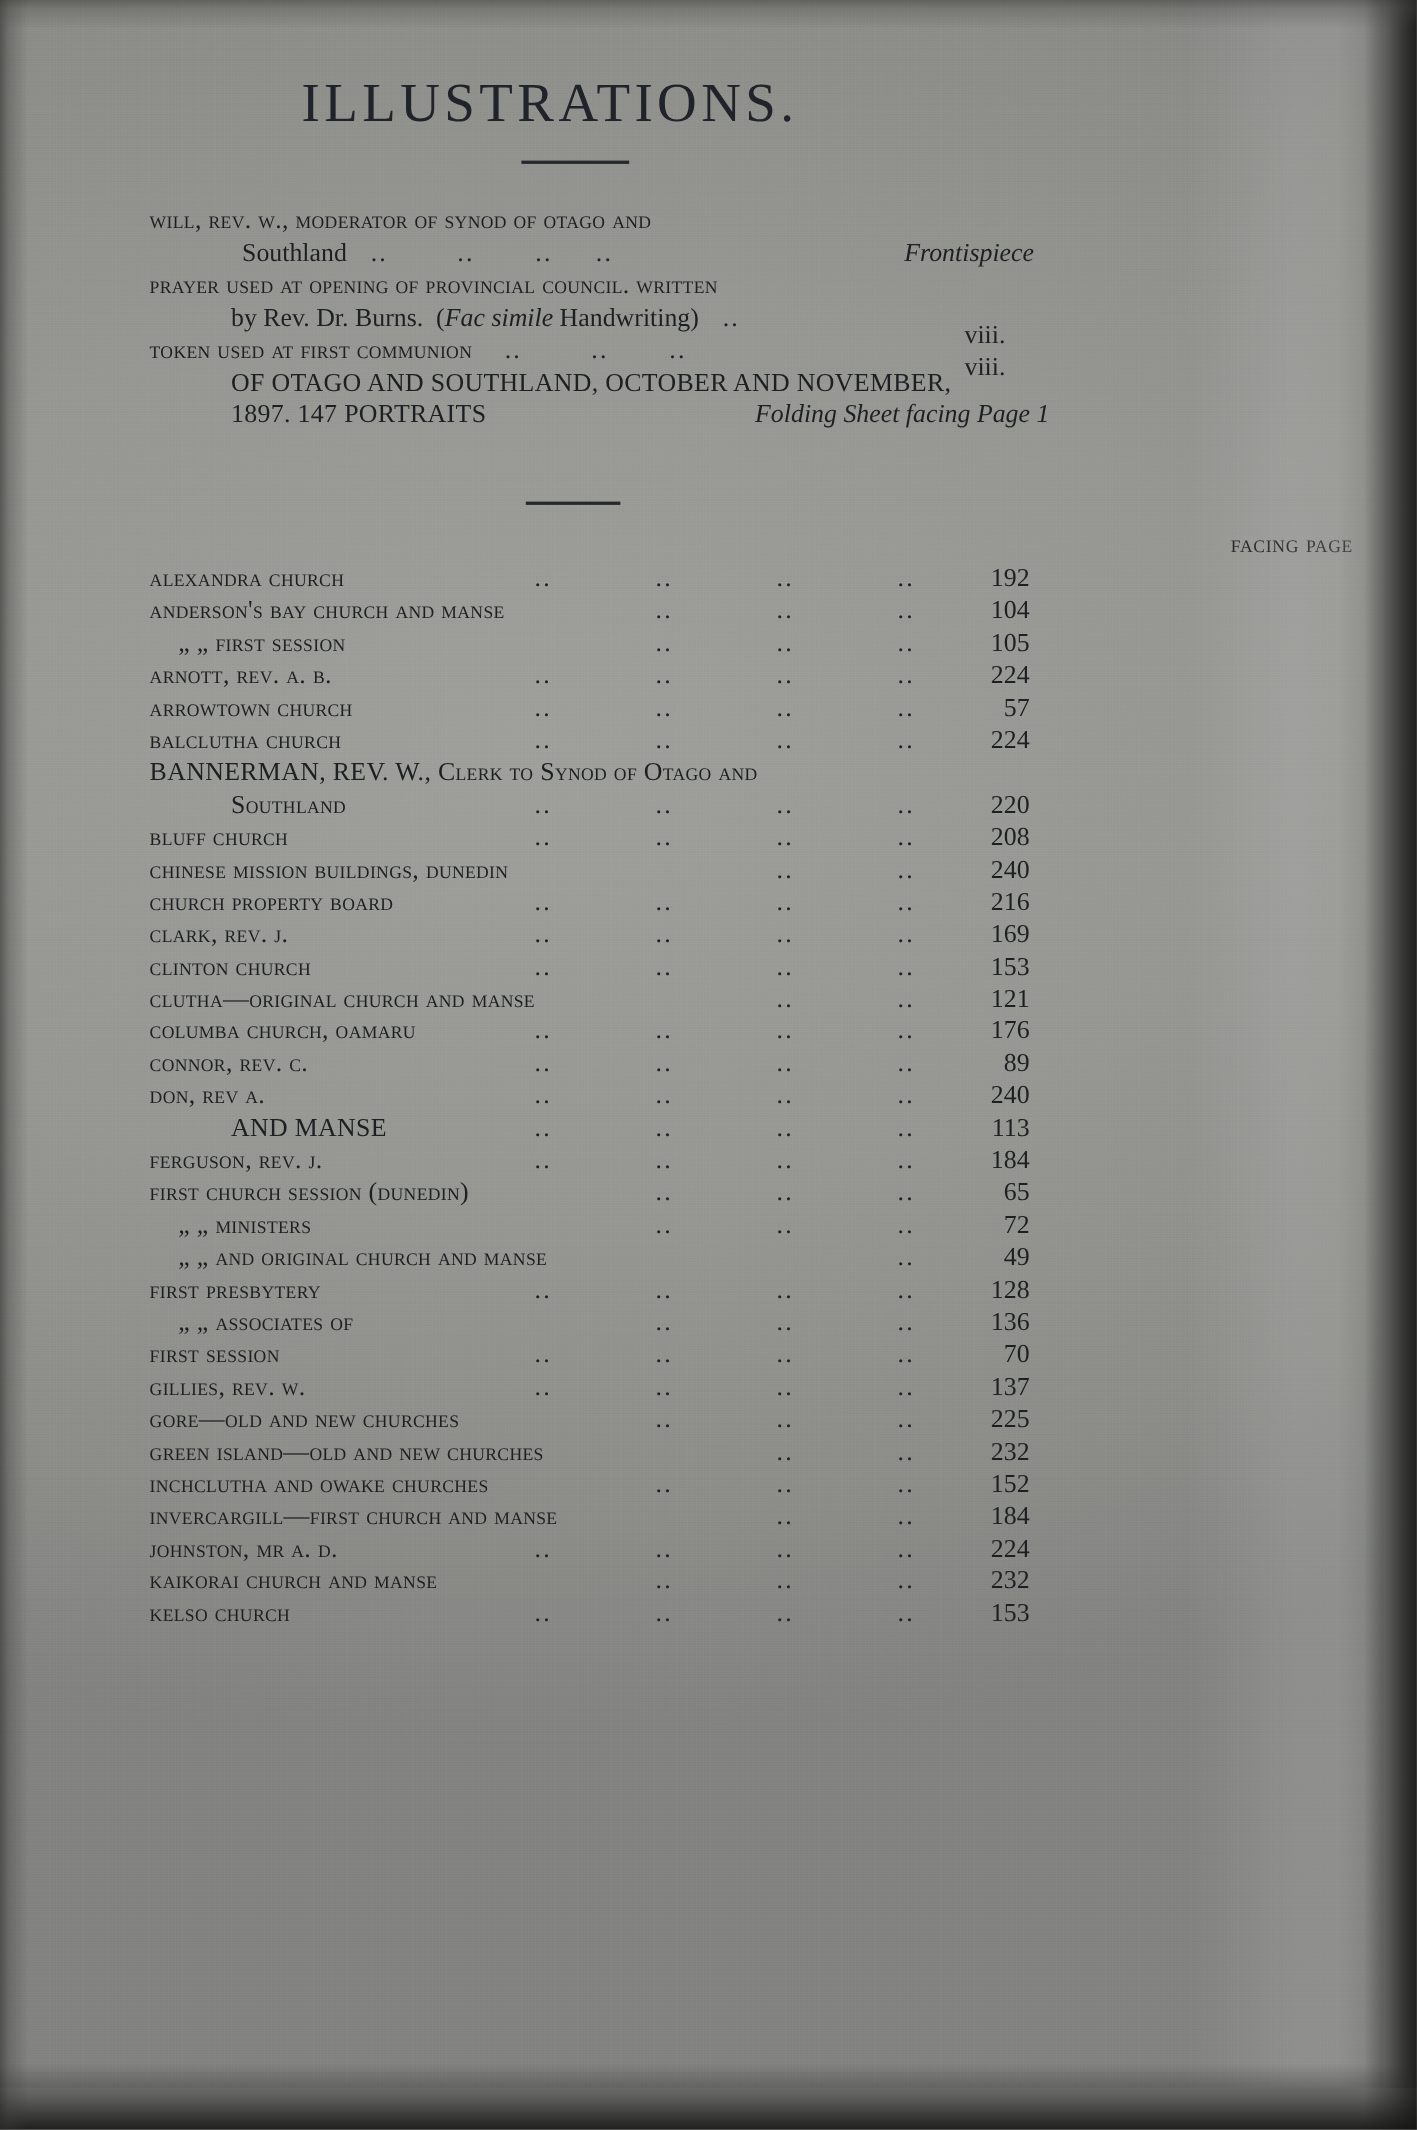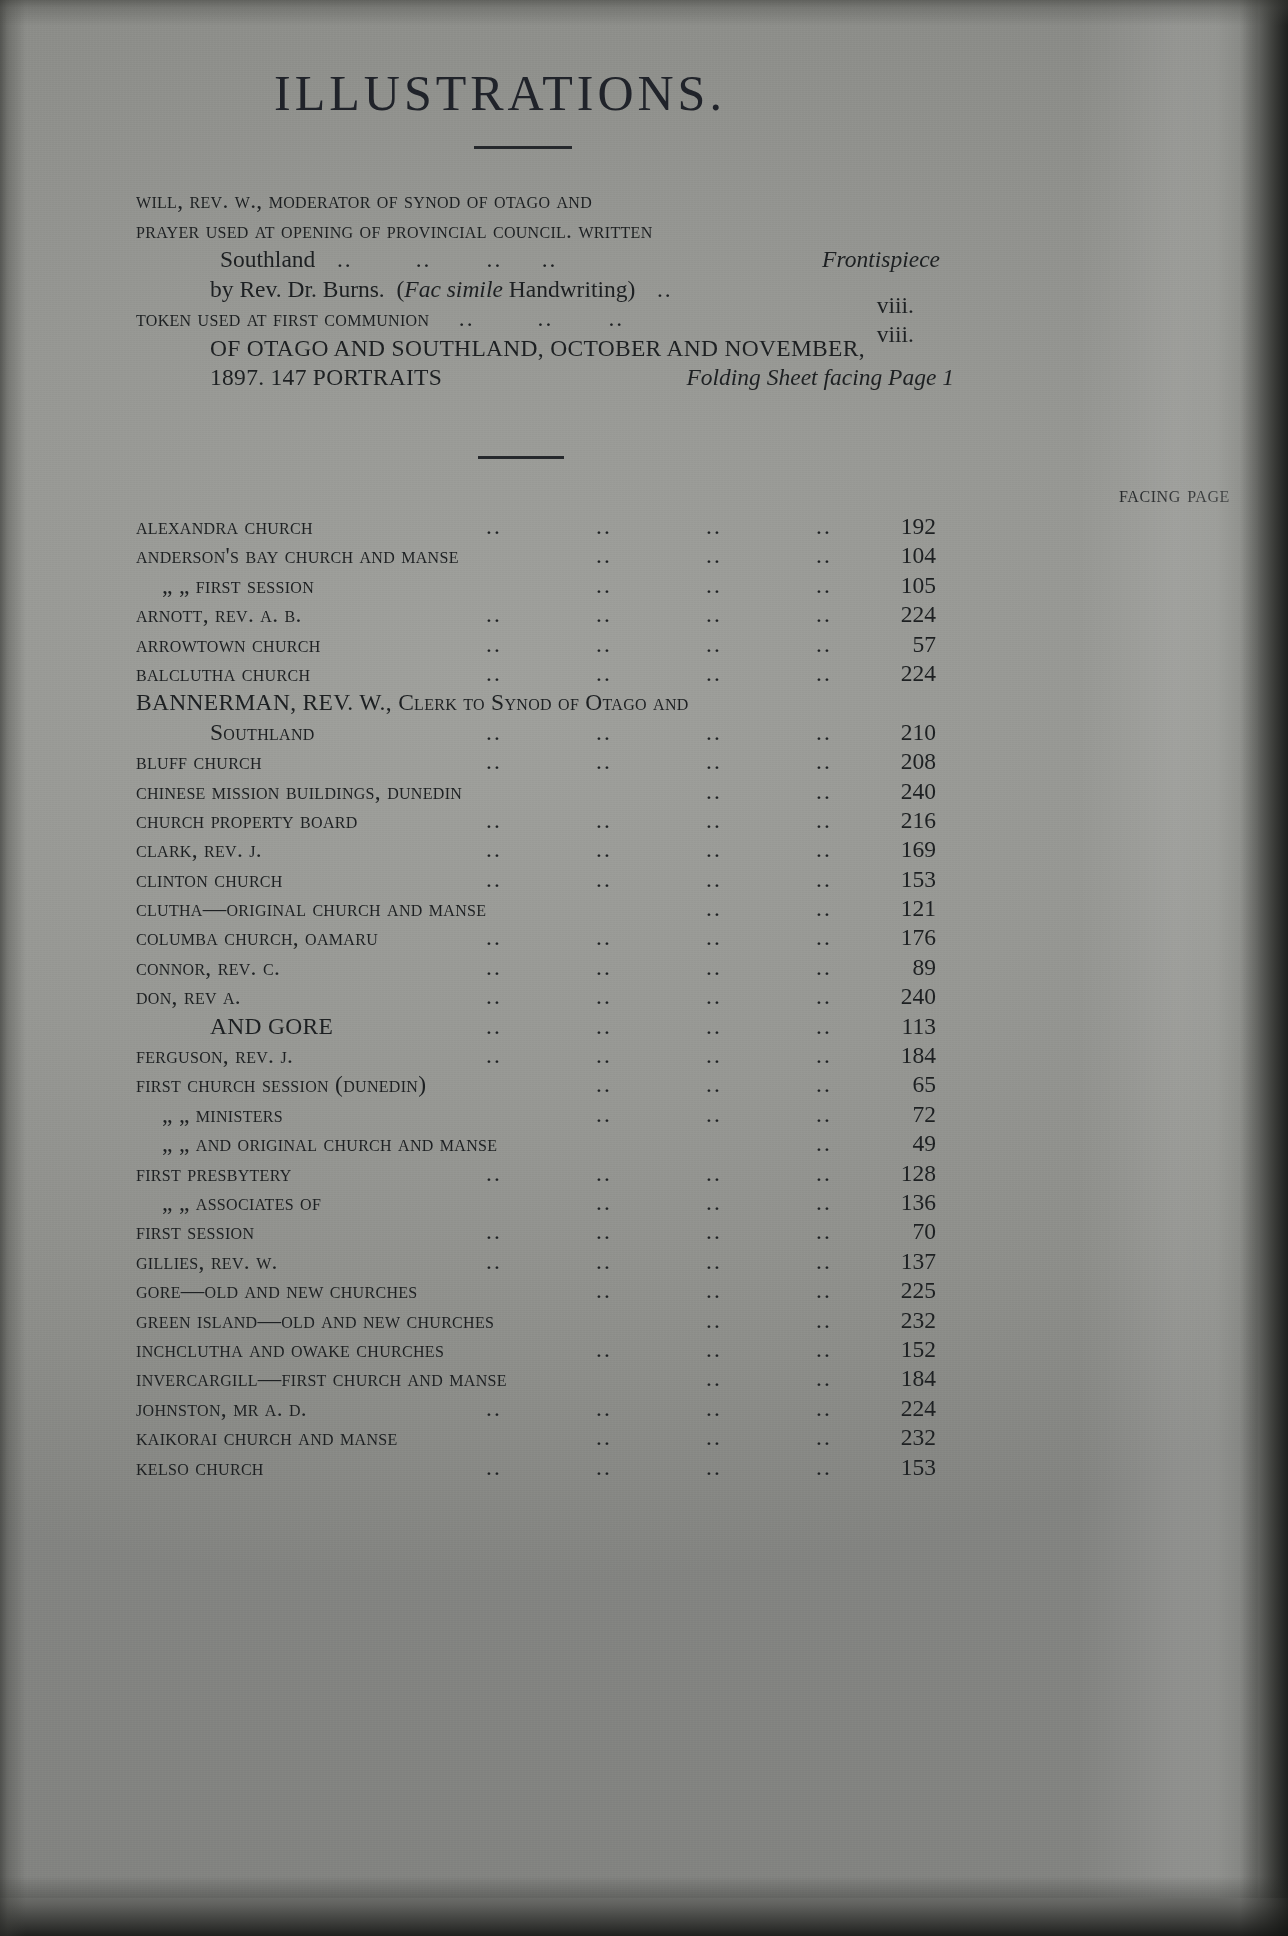--- a/index.html
+++ b/index.html
@@ -230,14 +230,14 @@
       <div class="fm-line">
         <span class="sc">WILL, REV. W., Moderator of Synod of Otago and</span>
       </div>
-      <div class="fm-line">
-        <span class="sc">PRAYER USED AT OPENING OF PROVINCIAL COUNCIL. Written</span>
-      </div>
-
       <div class="fm-line indent-1">
         <span>Southland</span>
         <span class="dotfill">&nbsp;&nbsp;..&nbsp;&nbsp;&nbsp;&nbsp;&nbsp;&nbsp;&nbsp;&nbsp;..&nbsp;&nbsp;&nbsp;&nbsp;&nbsp;&nbsp;&nbsp;..&nbsp;&nbsp;&nbsp;&nbsp;&nbsp;..</span>
         <span class="fm-ref">Frontispiece</span>
+      </div>
+
+      <div class="fm-line">
+        <span class="sc">PRAYER USED AT OPENING OF PROVINCIAL COUNCIL. Written</span>
       </div>
       <div class="fm-line indent-2">
         <span>by Rev. Dr. Burns.&nbsp; (<span class="ital">Fac simile</span> Handwriting)</span>

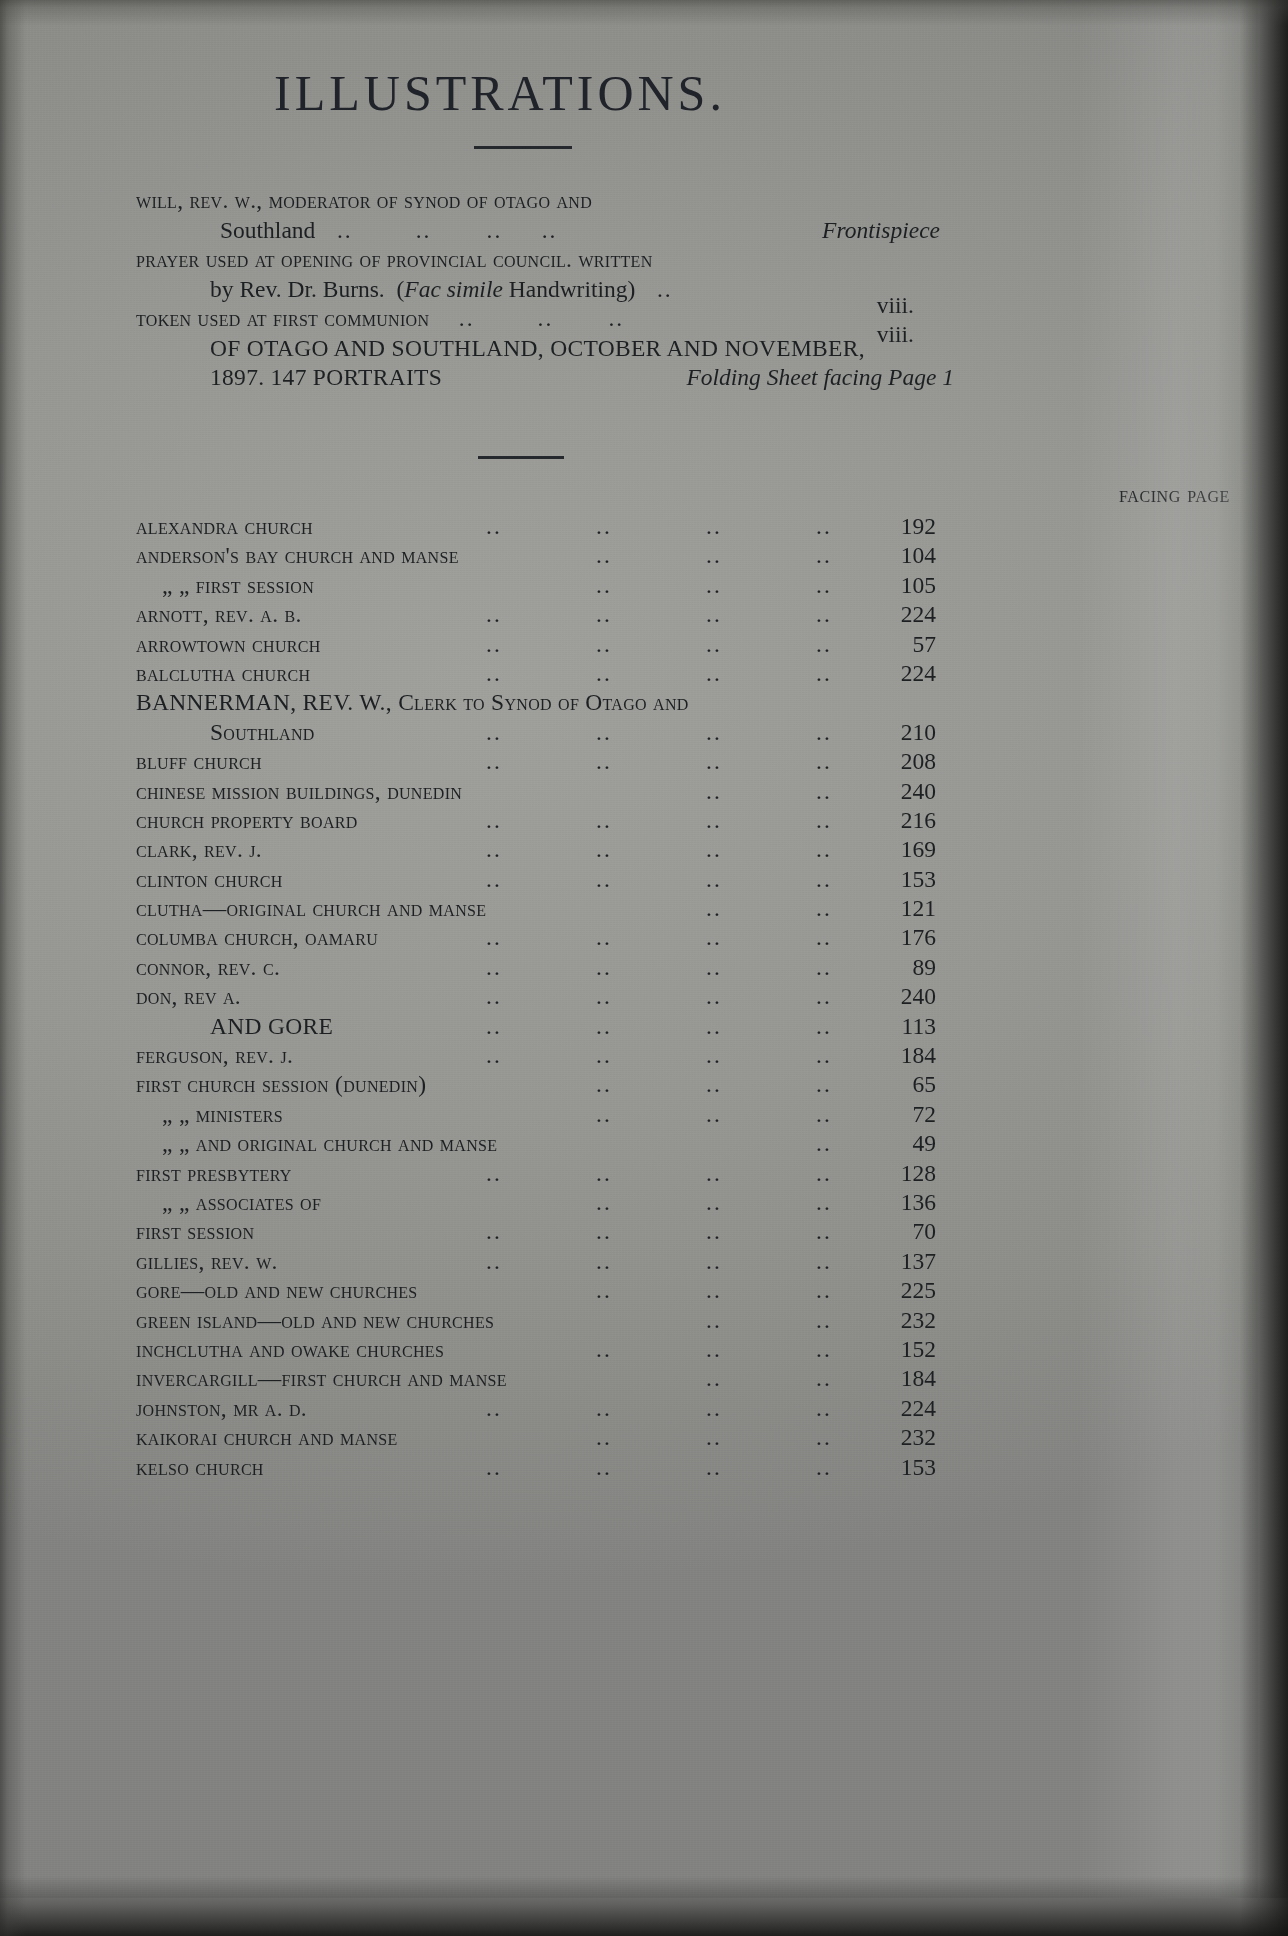--- a/index.html
+++ b/index.html
@@ -306,7 +306,7 @@
             <span class="dot" style="left: 460px;">..</span>
             <span class="dot" style="left: 570px;">..</span>
             <span class="dot" style="left: 680px;">..</span>
-          </span><span class="pagenum">210</span></div>
+          </span><span class="pagenum">220</span></div>
         <div class="row"><span class="label sc">BLUFF CHURCH</span><span class="leaders">
             <span class="dot" style="left: 350px;">..</span>
             <span class="dot" style="left: 460px;">..</span>

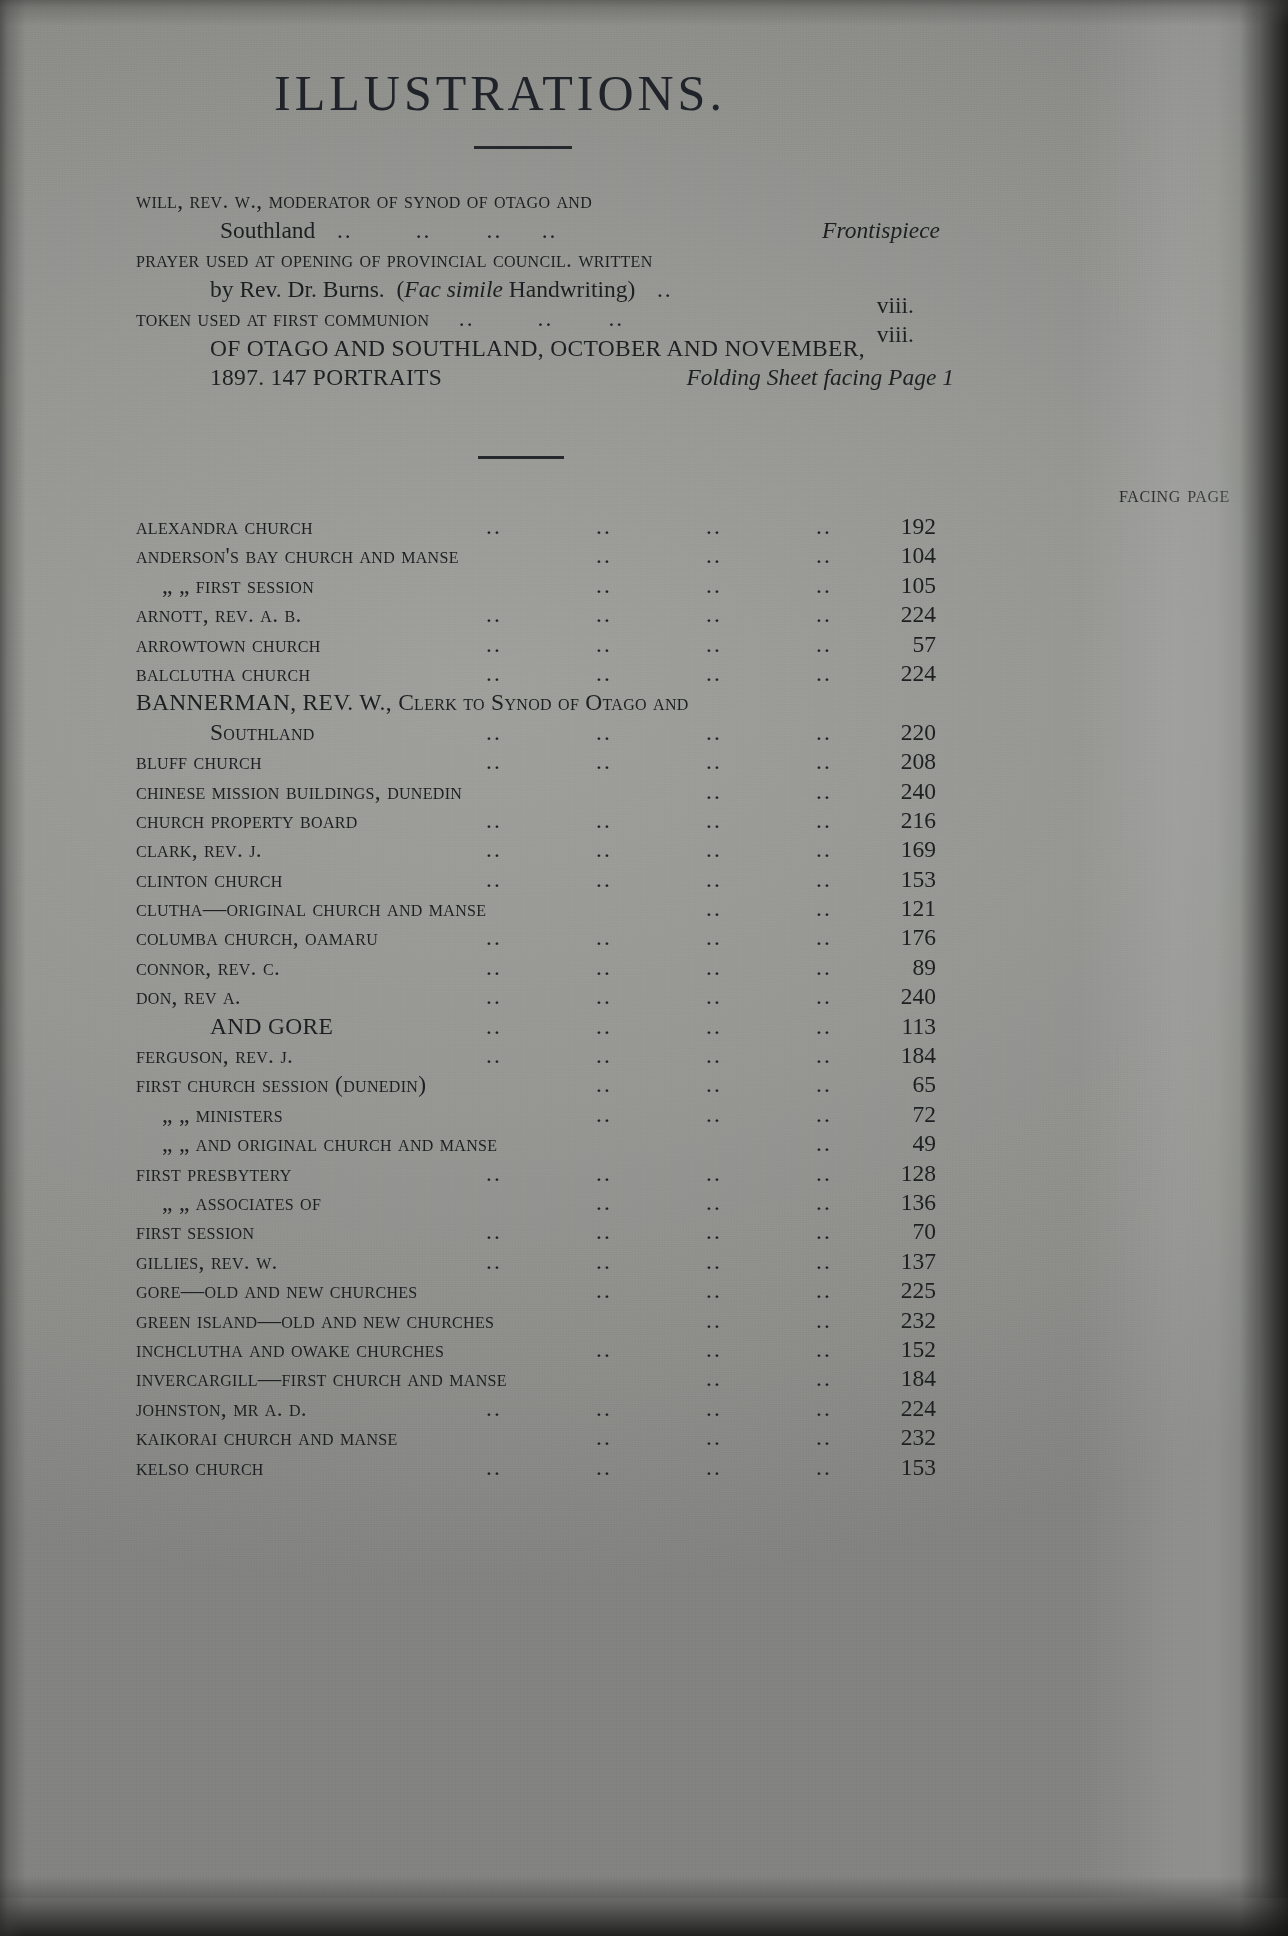--- a/index.html
+++ b/index.html
@@ -357,7 +357,7 @@
             <span class="dot" style="left: 570px;">..</span>
             <span class="dot" style="left: 680px;">..</span>
           </span><span class="pagenum">240</span></div>
-        <div class="row cont"><span class="label sc sc-first" style="text-transform: none;">AND GORE</span><span class="leaders">
+        <div class="row cont"><span class="label sc sc-first" style="text-transform: none;">AND MANSE</span><span class="leaders">
             <span class="dot" style="left: 350px;">..</span>
             <span class="dot" style="left: 460px;">..</span>
             <span class="dot" style="left: 570px;">..</span>

